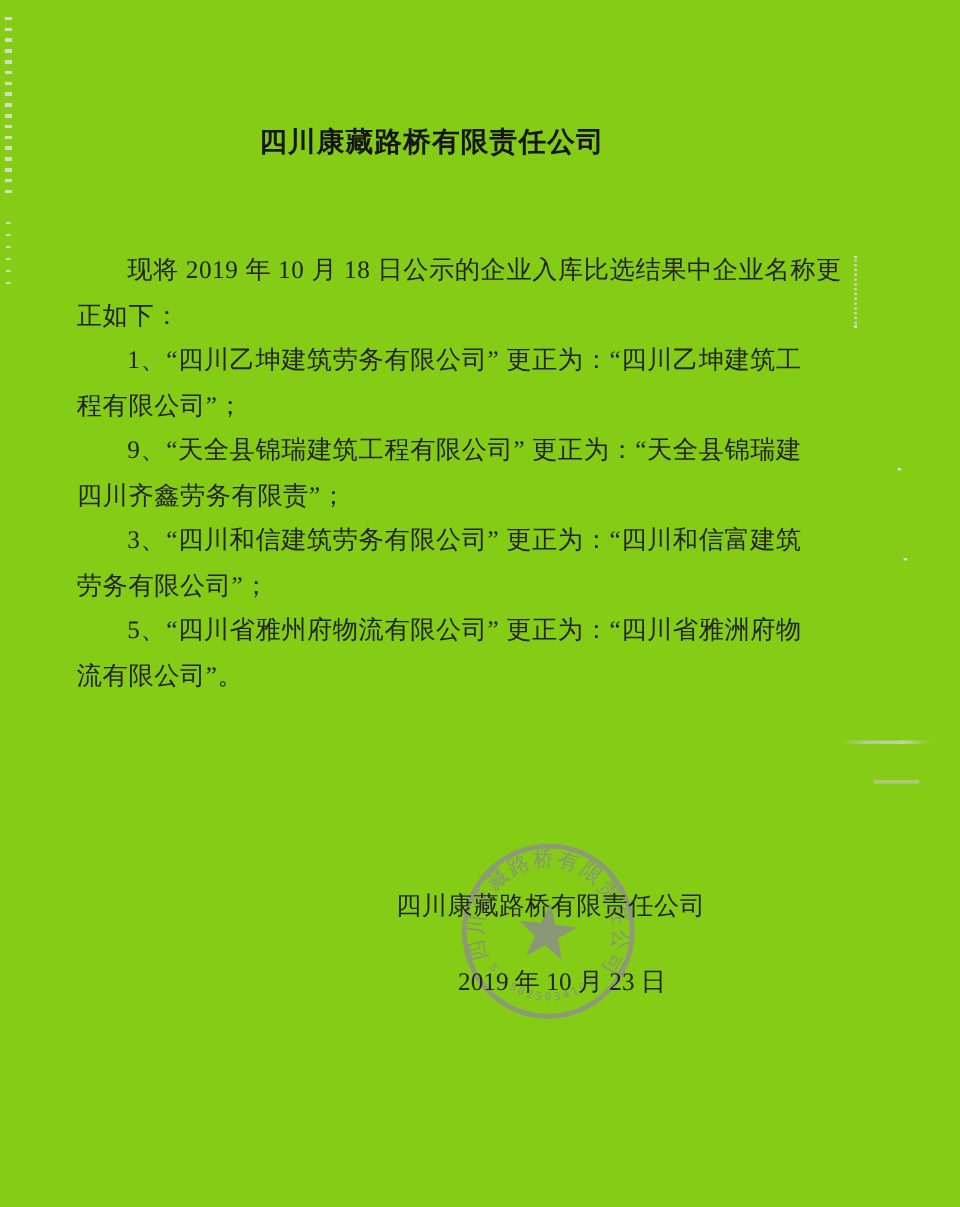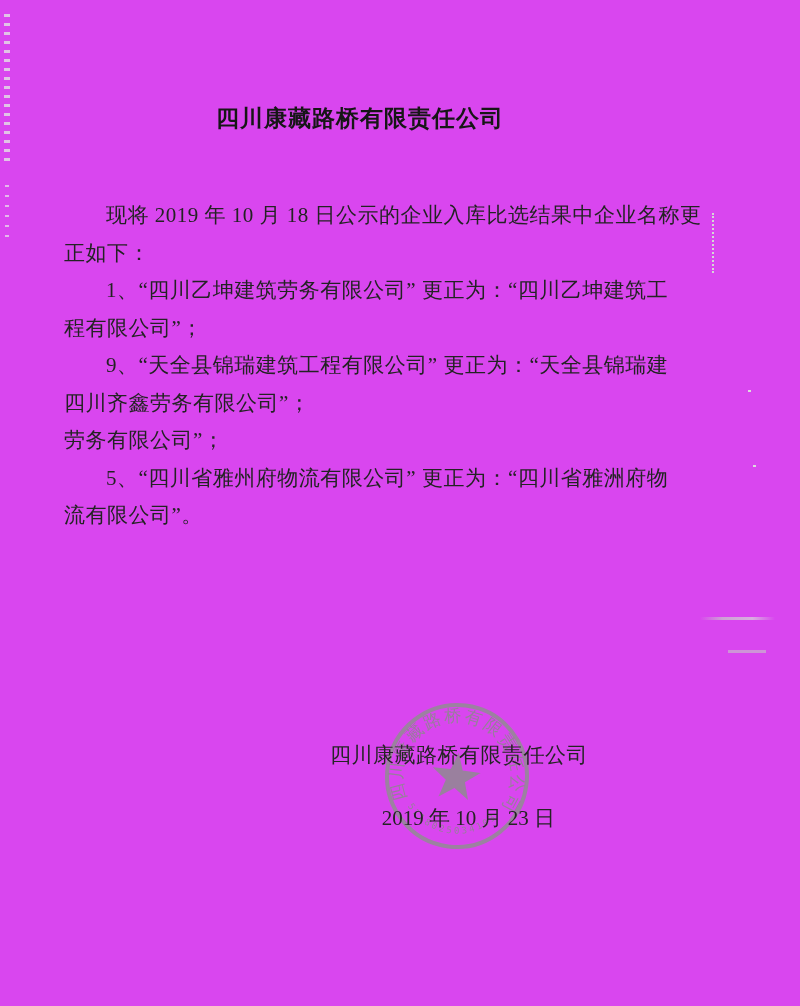--- a/index.html
+++ b/index.html
@@ -11,7 +11,7 @@
     position: relative;
     width: 800px;
     height: 1006px;
-    background: #d946ef;
+    background: #84cc16;
     overflow: hidden;
     font-family: "Liberation Serif", "DejaVu Serif", serif;
     color: #222222;

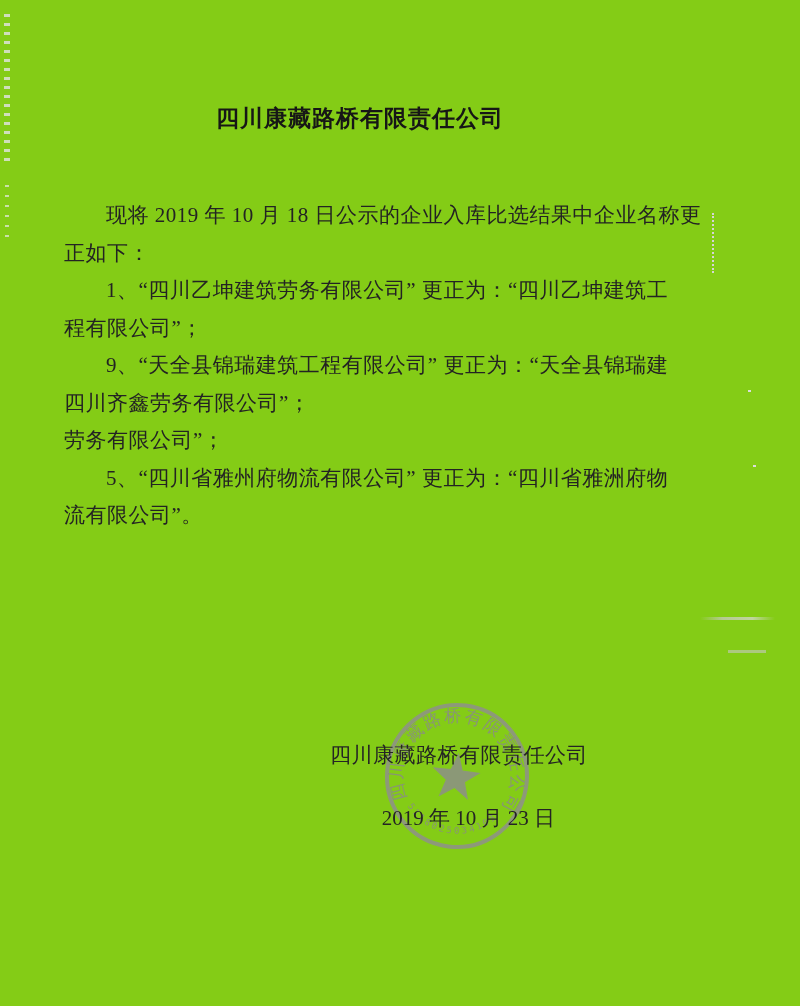--- a/index.html
+++ b/index.html
@@ -35,7 +35,7 @@
   
   .body-block {
     position: absolute;
-    top: 197px;
+    top: 207px;
     left: 64px;
     width: 600px;
   }

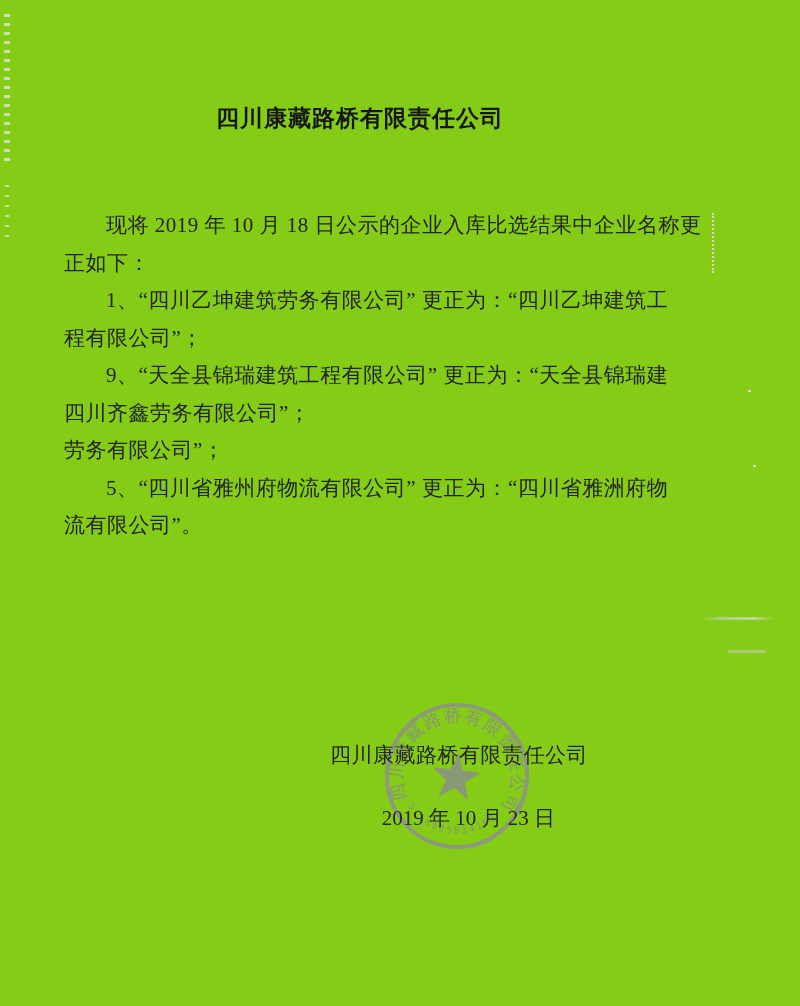--- a/index.html
+++ b/index.html
@@ -155,7 +155,7 @@
     <div class="line indent">1、“四川乙坤建筑劳务有限公司” 更正为：“四川乙坤建筑工</div>
     <div class="line">程有限公司”；</div>
     <div class="line indent">9、“天全县锦瑞建筑工程有限公司” 更正为：“天全县锦瑞建</div>
-    <div class="line">四川齐鑫劳务有限公司”；</div>
+    <div class="line">四川齐鑫劳务有限责”；</div>
     <div class="line">劳务有限公司”；</div>
     <div class="line indent">5、“四川省雅州府物流有限公司” 更正为：“四川省雅洲府物</div>
     <div class="line">流有限公司”。</div>

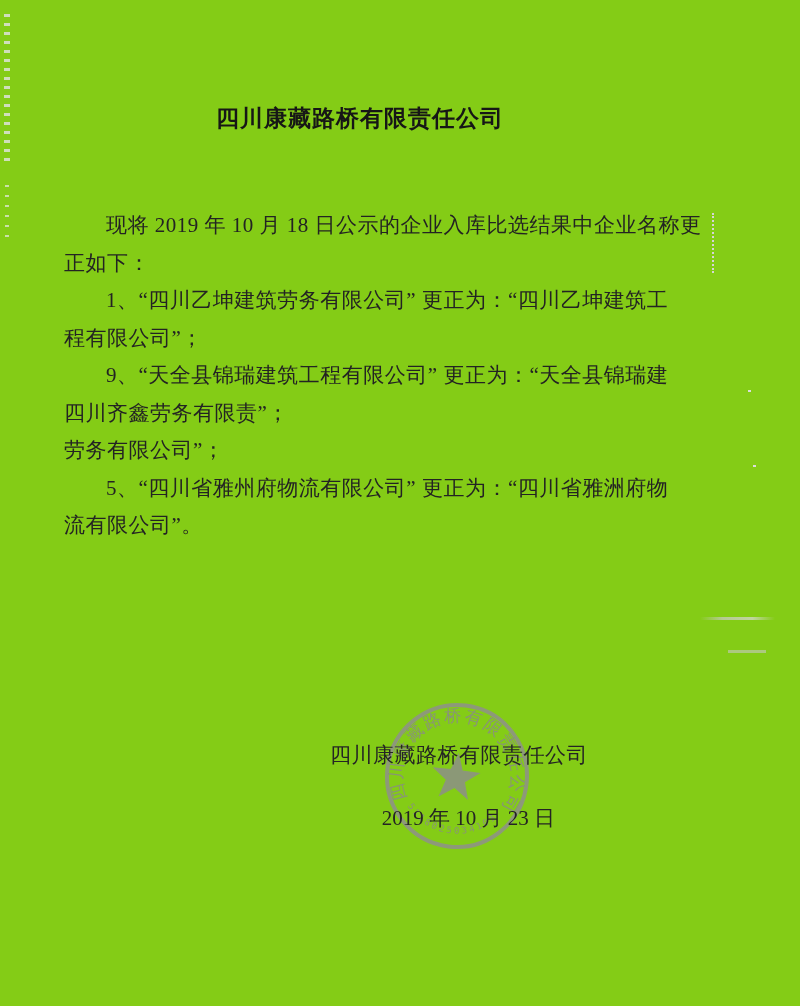--- a/index.html
+++ b/index.html
@@ -156,6 +156,7 @@
     <div class="line">程有限公司”；</div>
     <div class="line indent">9、“天全县锦瑞建筑工程有限公司” 更正为：“天全县锦瑞建</div>
     <div class="line">四川齐鑫劳务有限责”；</div>
+    <div class="line indent">3、“四川和信建筑劳务有限公司” 更正为：“四川和信富建筑</div>
     <div class="line">劳务有限公司”；</div>
     <div class="line indent">5、“四川省雅州府物流有限公司” 更正为：“四川省雅洲府物</div>
     <div class="line">流有限公司”。</div>

